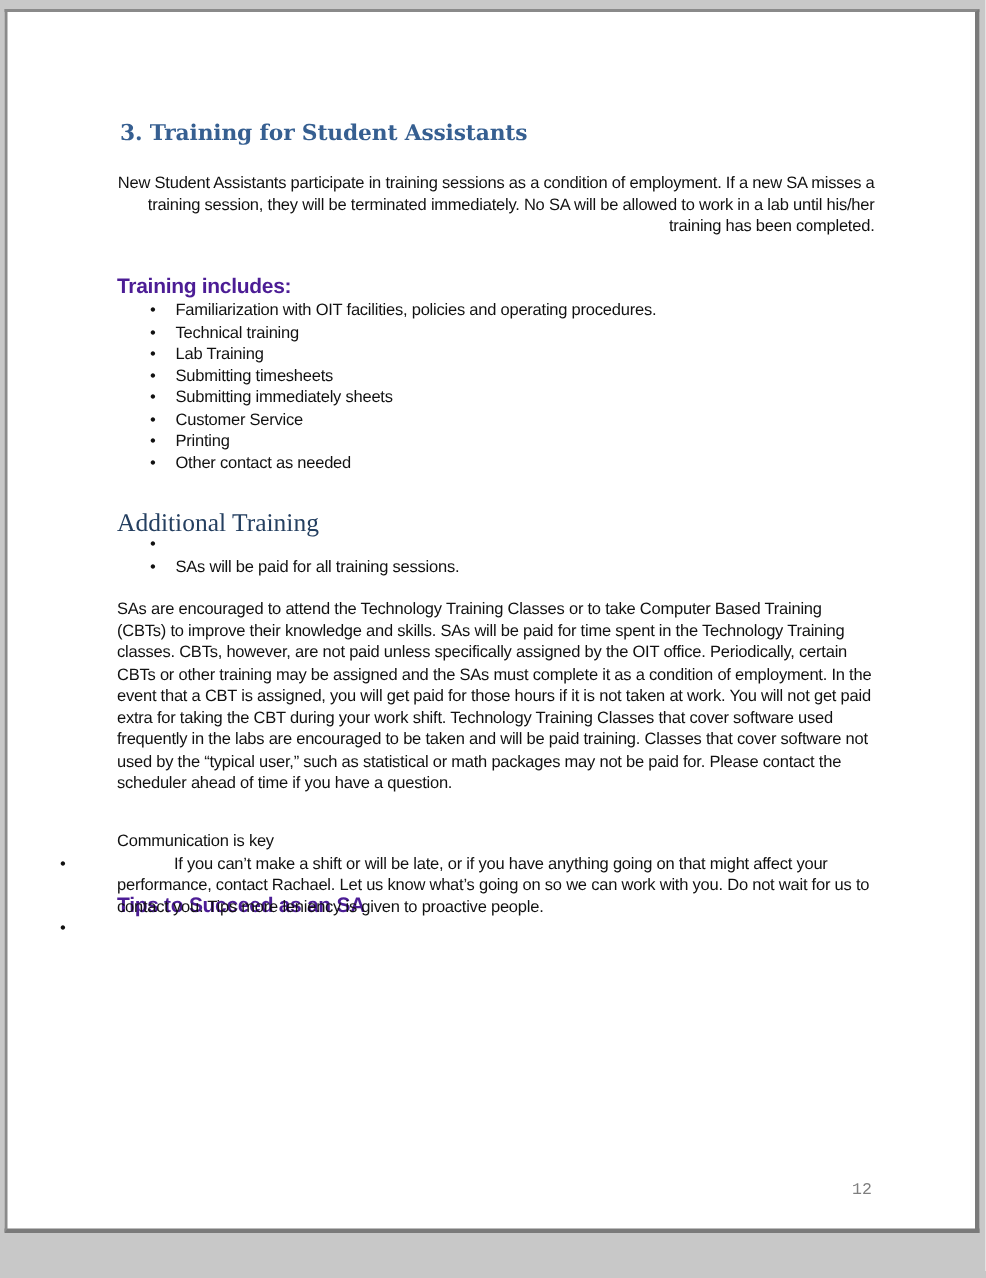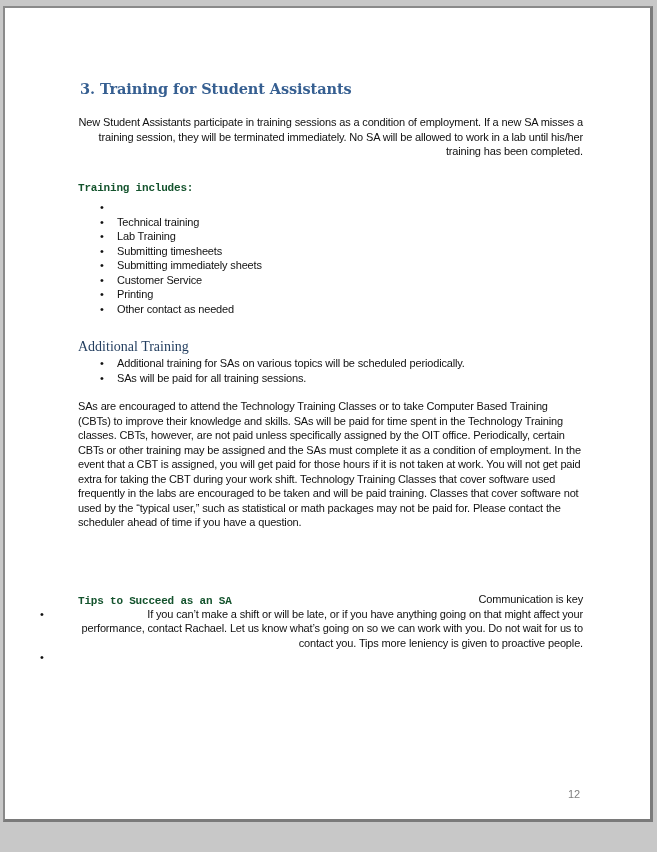--- a/index.html
+++ b/index.html
@@ -26,8 +26,8 @@
       font-size: 11px; line-height: 14.5px; color: #111111; letter-spacing: -0.15px;
     }
     .h2 {
-      font-family: Liberation Mono, monospace;
-      font-weight: bold; font-size: 11px; color: #14532d; letter-spacing: -0.2px;
+      font-family: Liberation Sans, sans-serif;
+      font-weight: bold; font-size: 14px; color: #4c1d95; letter-spacing: -0.2px;
       white-space: nowrap;
     }
     .h3 {

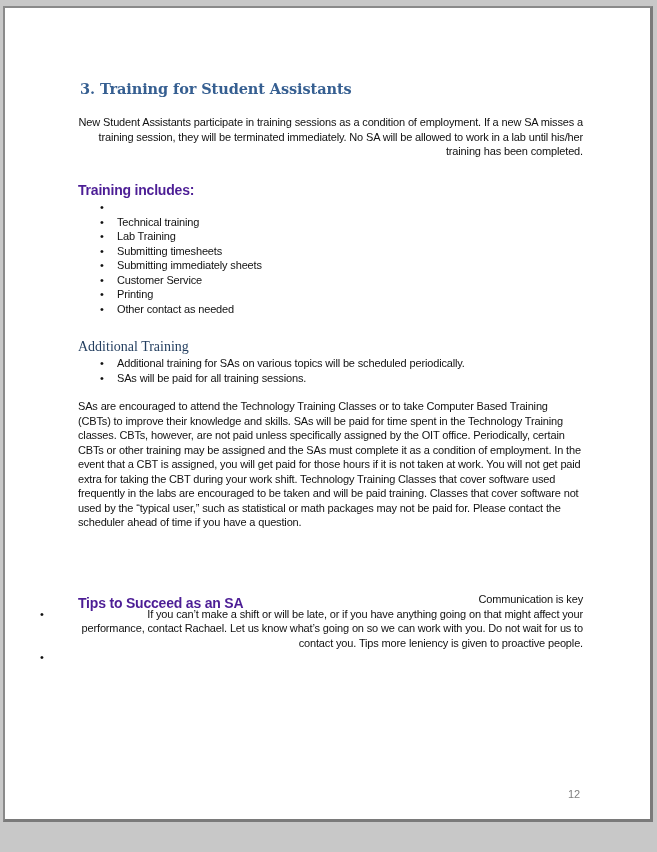--- a/index.html
+++ b/index.html
@@ -54,7 +54,7 @@
   <div class="abs h2" style="left:73px; top:174px;">Training includes:</div>
 
   <ul class="abs blist body-text" style="left:73px; top:192px;">
-    <li><span class="dot">•</span></li>
+    <li><span class="dot">•</span><span>Familiarization with OIT facilities, policies and operating procedures.</span></li>
     <li><span class="dot">•</span><span>Technical training</span></li>
     <li><span class="dot">•</span><span>Lab Training</span></li>
     <li><span class="dot">•</span><span>Submitting timesheets</span></li>

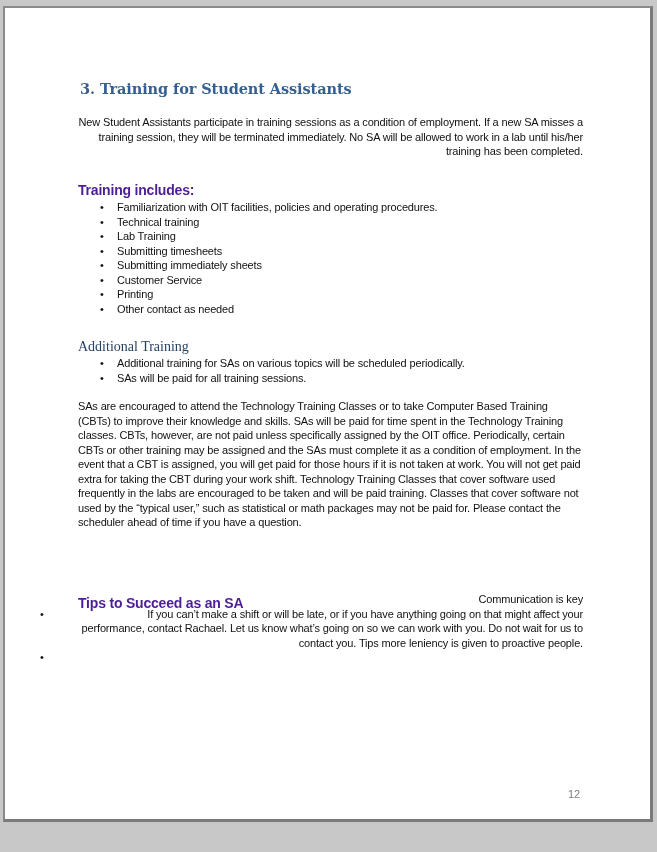--- a/index.html
+++ b/index.html
@@ -32,7 +32,7 @@
     }
     .h3 {
       font-family: "Liberation Serif", "DejaVu Serif", serif;
-      font-size: 14px; color: #243f60; white-space: nowrap;
+      font-size: 17px; color: #243f60; white-space: nowrap;
     }
     ul.blist { list-style: none; margin: 0; padding: 0; }
     ul.blist li { position: relative; padding-left: 39px; height: 14.5px; white-space: nowrap; }

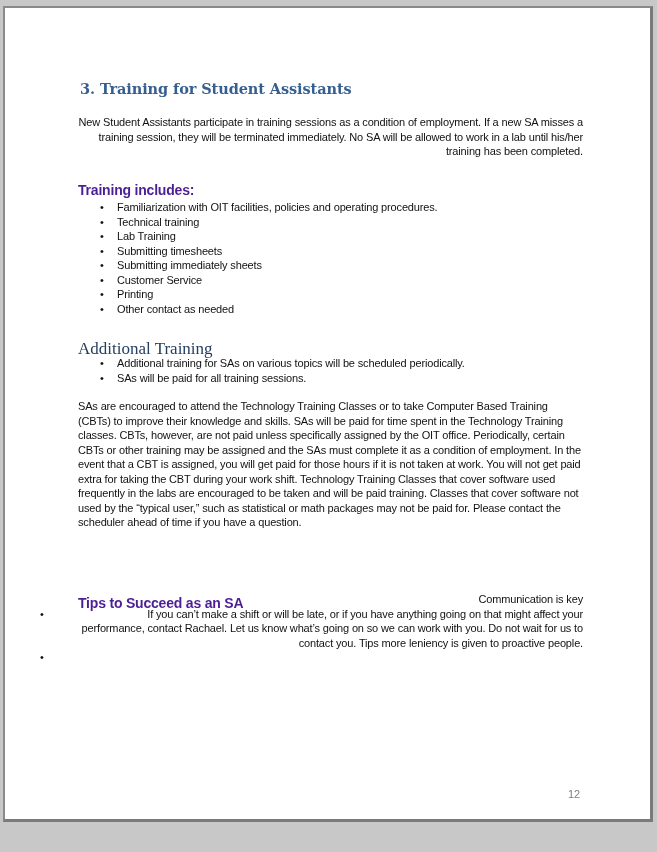--- a/index.html
+++ b/index.html
@@ -67,7 +67,7 @@
   <div class="abs h3" style="left:73px; top:331px;">Additional Training</div>
 
   <ul class="abs blist body-text" style="left:73px; top:348px;">
-    <li><span class="dot">•</span><span>Additional training for SAs on various topics will be scheduled periodically.</span></li>
+    <li><span class="dot">•</span></li>
     <li><span class="dot">•</span><span>SAs will be paid for all training sessions.</span></li>
   </ul>
 

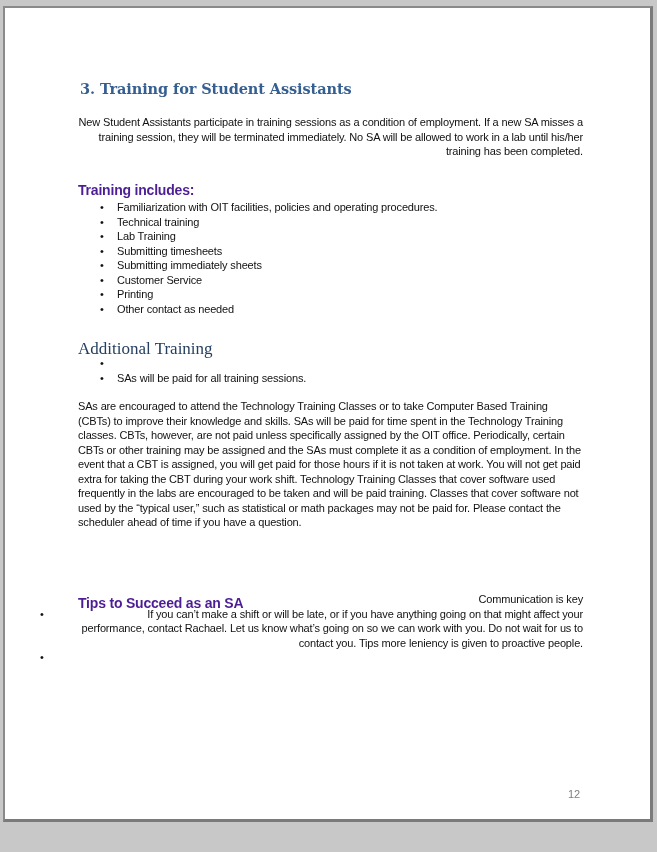--- a/index.html
+++ b/index.html
@@ -75,7 +75,7 @@
 
   <div class="abs h2" style="left:73px; top:546px;margin-top:41px;">Tips to Succeed as an SA</div>
 
-  <div class="abs body-text para" style="left:73px; top:584px;text-align:right;">
+  <div class="abs body-text para" style="left:73px; top:546px;">
     <div>Communication is key</div>
     <div class="tip"><span class="dot2">•</span><span>If you can’t make a shift or will be late, or if you have anything going on that might affect your performance, contact Rachael. Let us know what’s going on so we can work with you. Do not wait for us to contact you. Tips more leniency is given to proactive people.</span></div>
     <div class="tip"><span class="dot2">•</span></div>

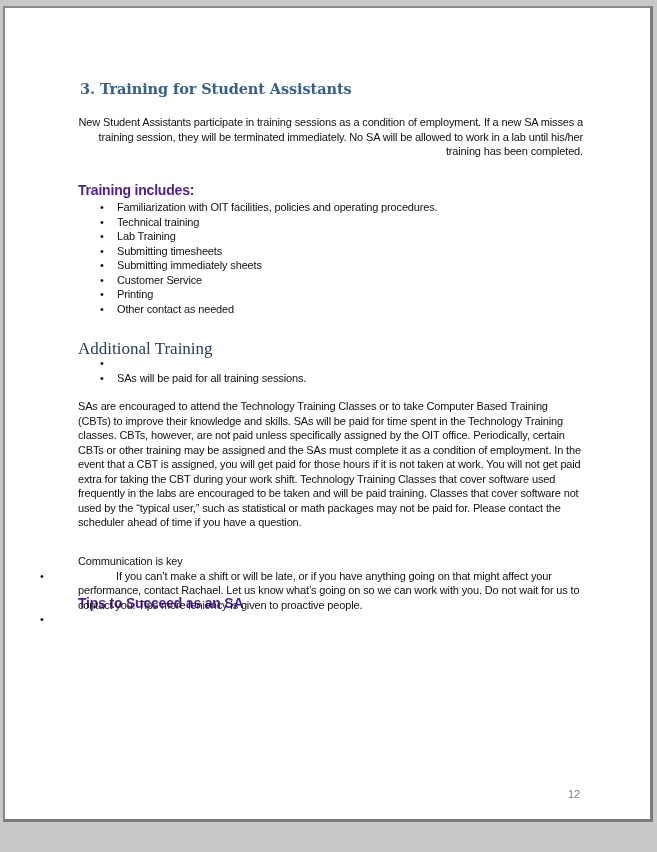--- a/index.html
+++ b/index.html
@@ -40,7 +40,7 @@
     .para { width: 505px; }
     .tip { position: relative; text-indent: 38px; }
     .tip .dot2 { position: absolute; left: -38px; text-indent: 0; }
-    .pagenum { left: 563px; top: 780px; font-size: 11px; color: #7f7f7f; }
+    .pagenum { left: 563px; top: 780px; font-size: 11px; color: #7f7f7f; font-family: Liberation Mono, monospace; }
   </style>
 </head>
 <body>

